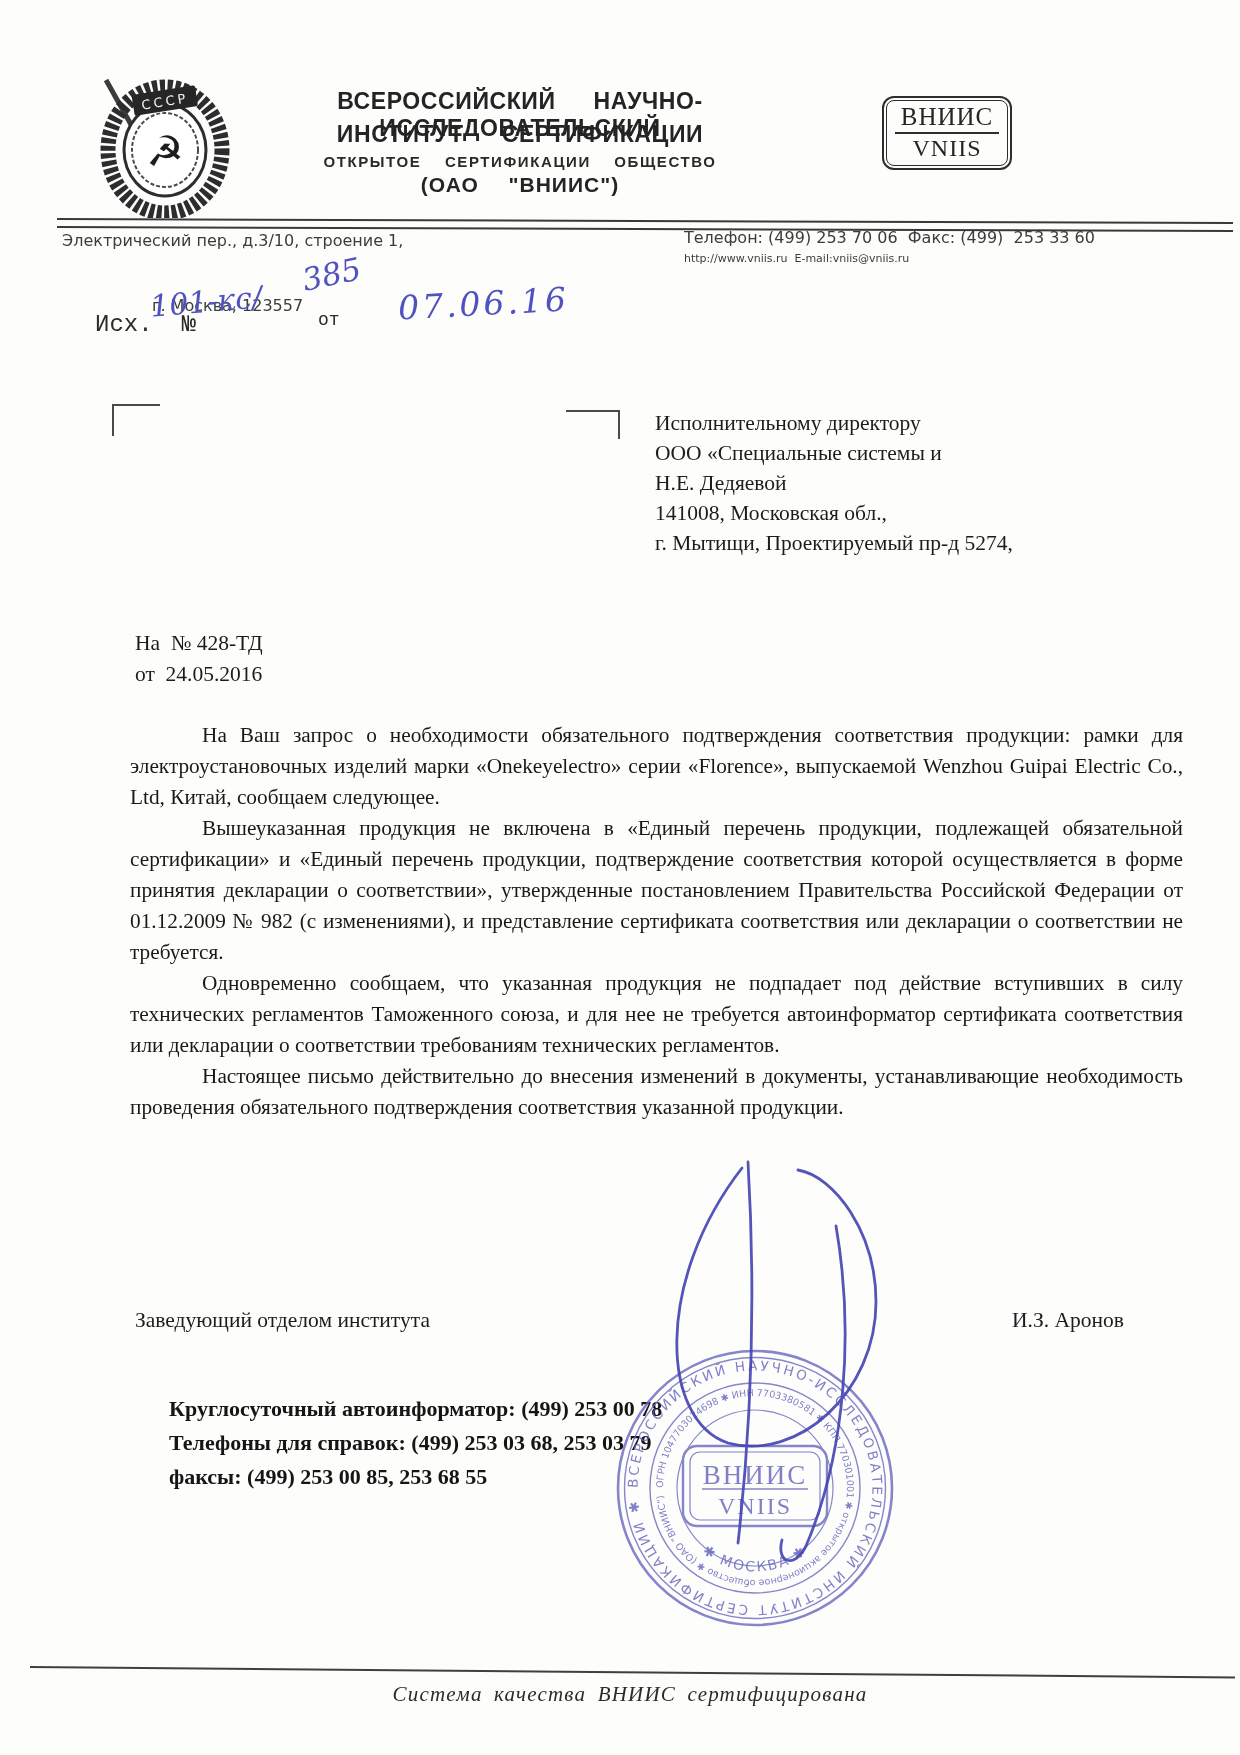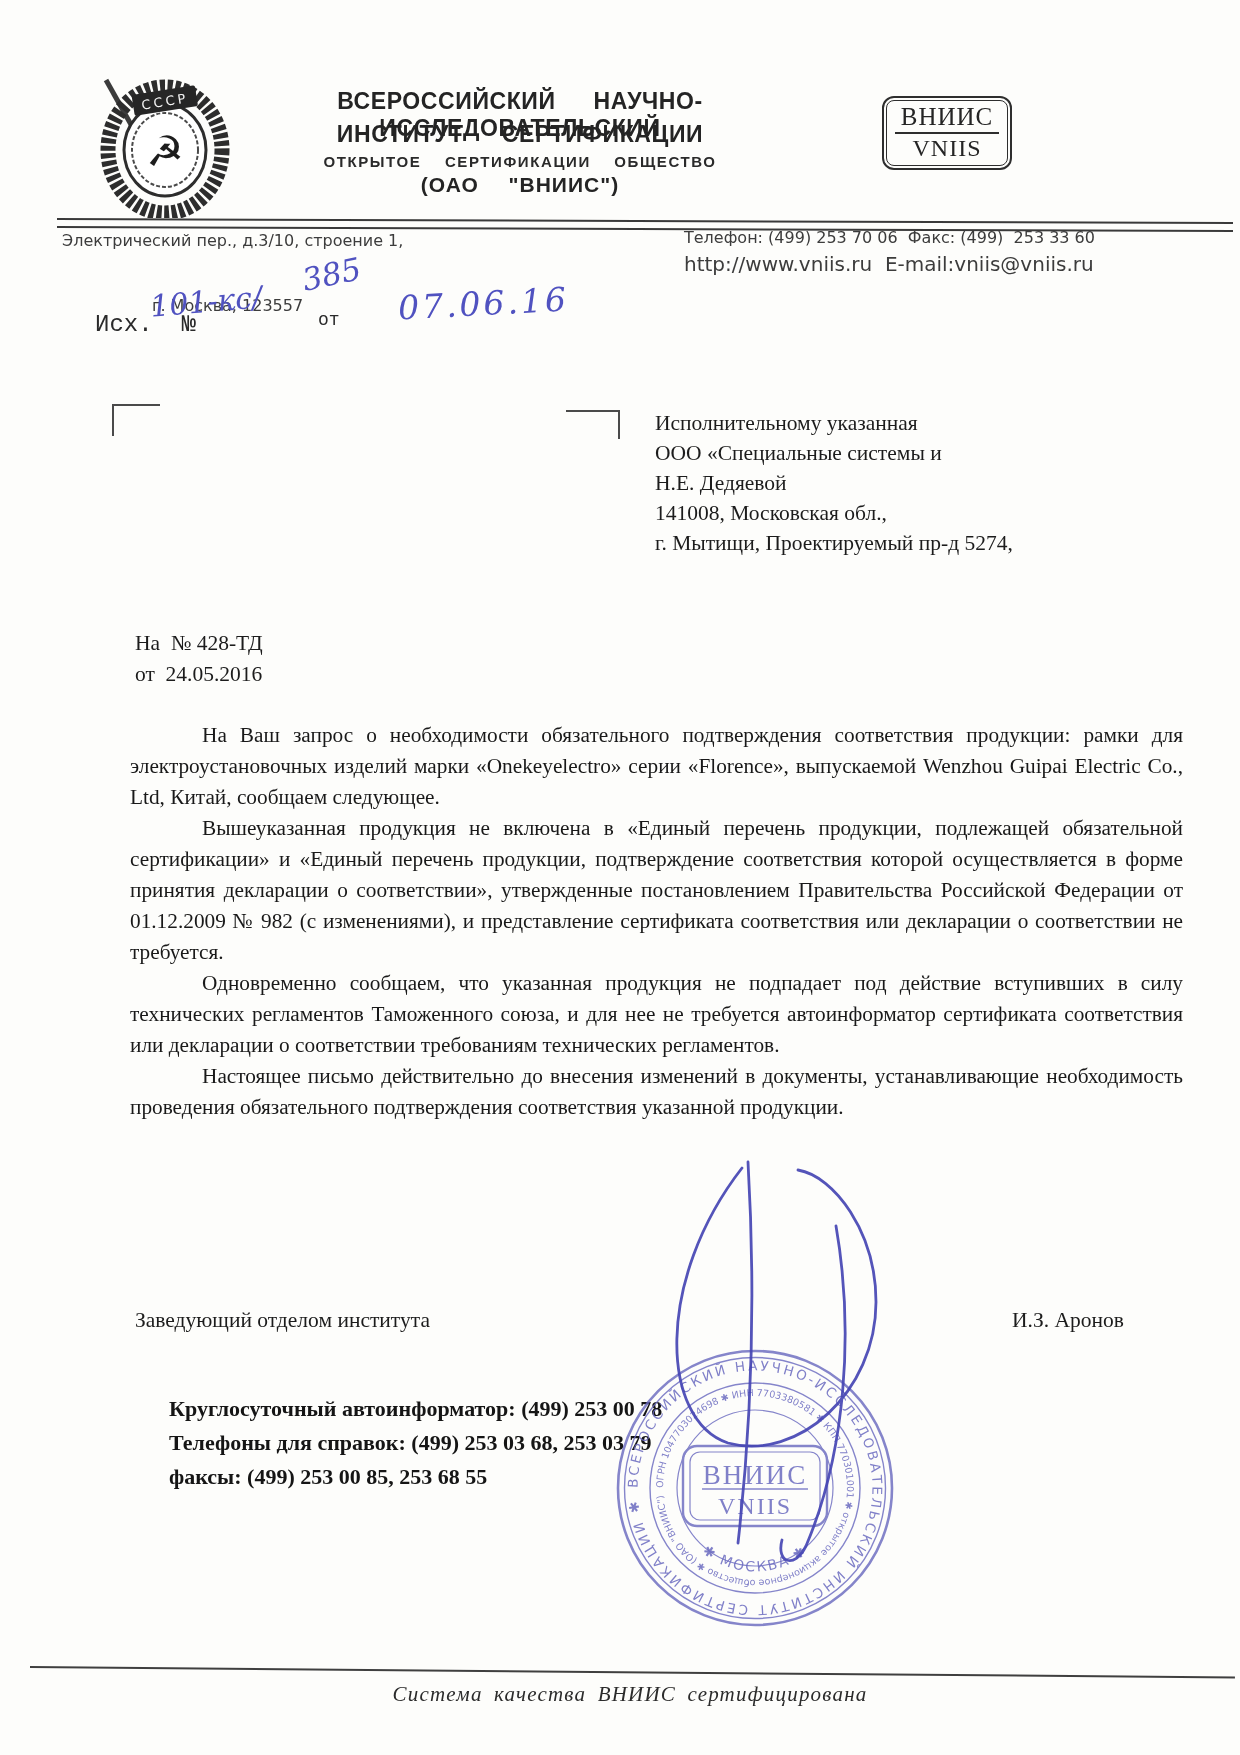--- a/index.html
+++ b/index.html
@@ -38,7 +38,7 @@
   .addr1{left:62px;top:231px;font-family:"DejaVu Sans",sans-serif;font-size:16px;color:#3c3c3c;}
   .addr2{left:152px;top:255px;font-family:"DejaVu Sans",sans-serif;font-size:16px;color:#3c3c3c;margin-top:41px;}
   .ph{left:684px;top:228px;font-family:"DejaVu Sans",sans-serif;font-size:16px;color:#3c3c3c;}
-  .web{left:684px;top:252px;font-family:"DejaVu Sans",sans-serif;font-size:20px;color:#3c3c3c;}
+  .web{left:684px;top:252px;font-family:"DejaVu Sans",sans-serif;font-size:11px;color:#3c3c3c;}
 
   
   .out-label{left:95px;top:311px;font-family:"Liberation Mono",monospace;font-size:24px;color:#2a2a2a;}

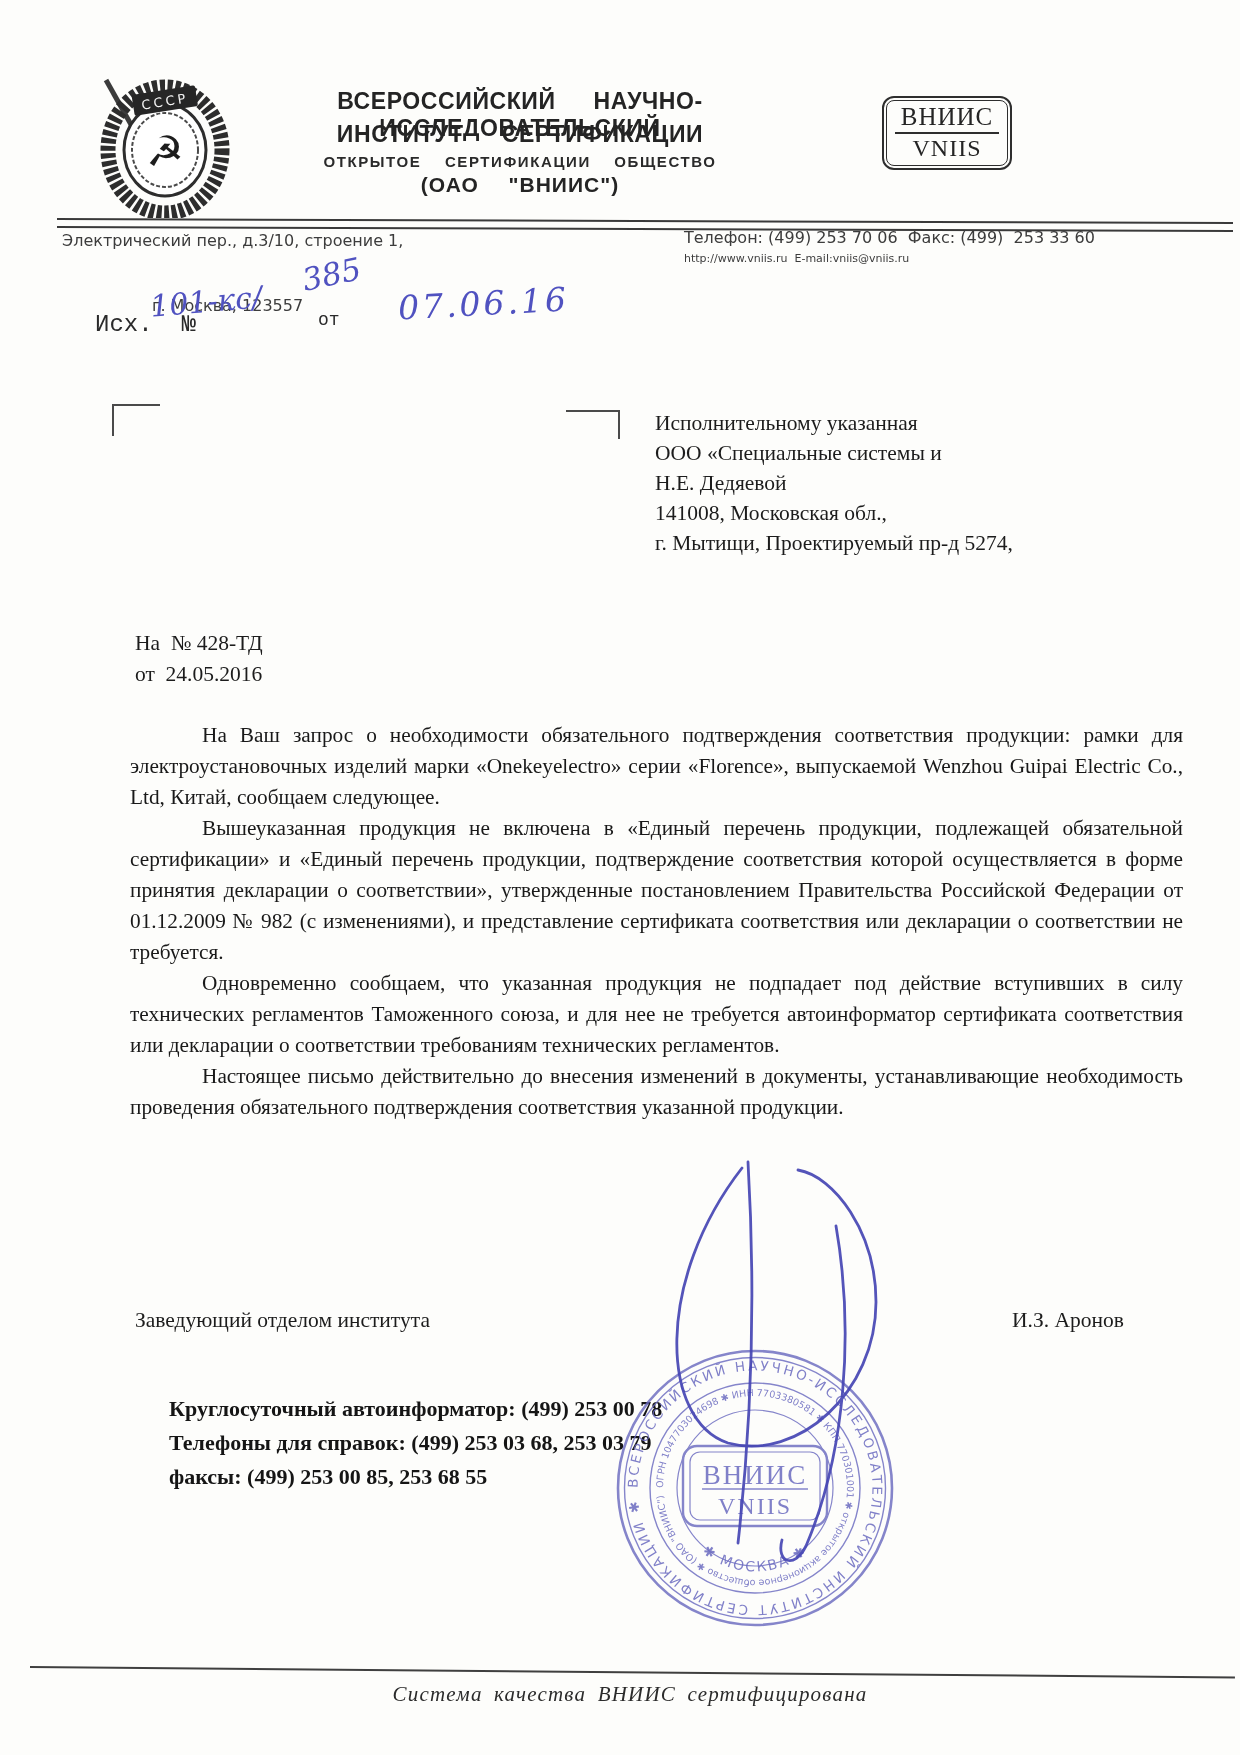--- a/index.html
+++ b/index.html
@@ -120,7 +120,7 @@
   <div class="abs cr"></div>
 
   <div class="abs recip">
-    <div>Исполнительному указанная</div>
+    <div>Исполнительному директору</div>
     <div>ООО «Специальные системы и</div>
     <div>Н.Е. Дедяевой</div>
     <div>141008, Московская обл.,</div>

